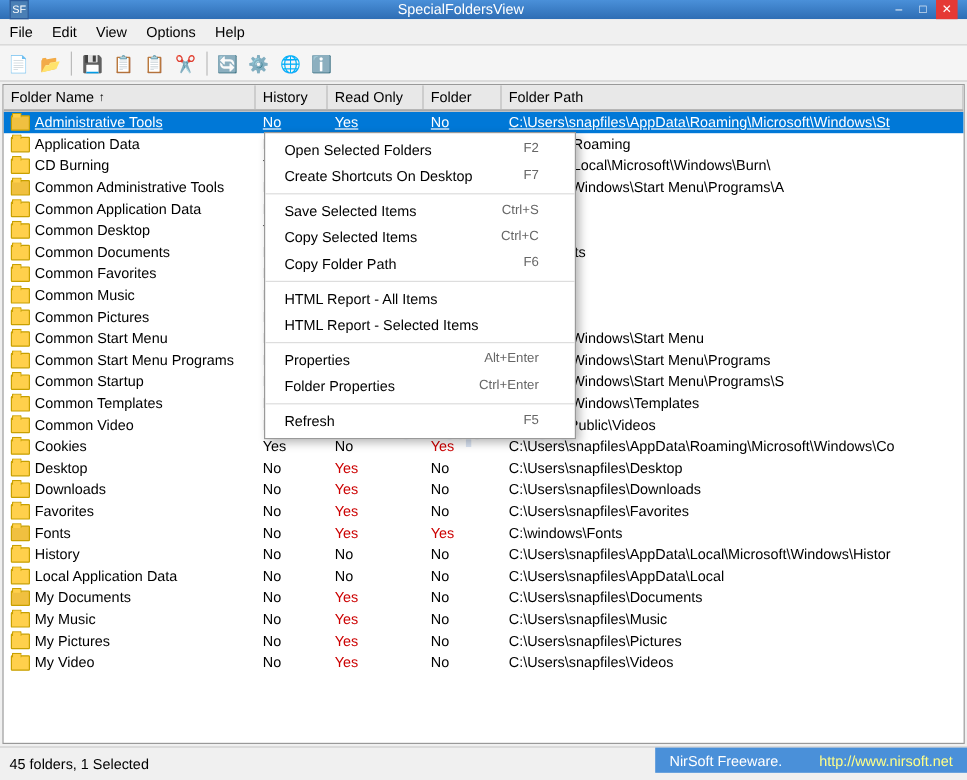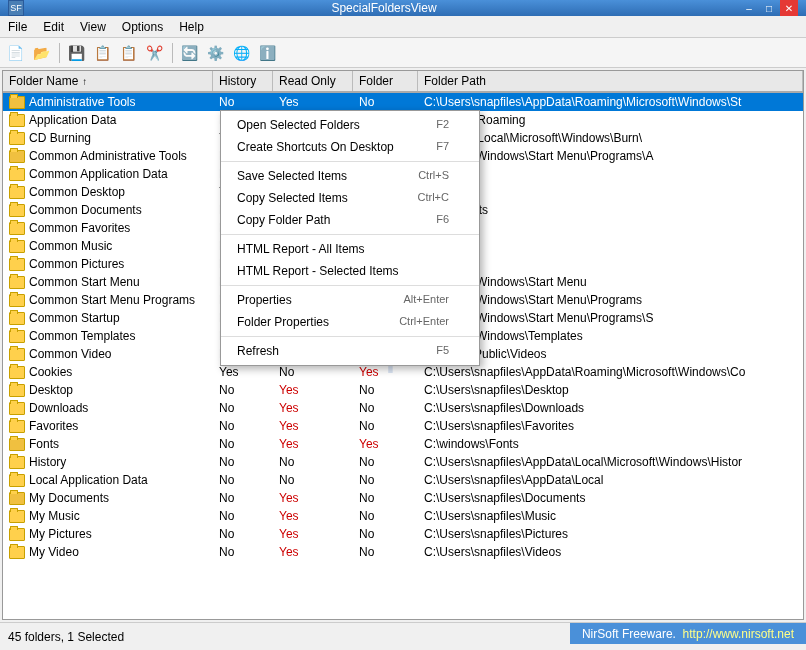--- a/index.html
+++ b/index.html
@@ -38,7 +38,7 @@
 
     .list-body { overflow-y: auto; height: calc(100% - 24px); }
     .list-row { display: flex; align-items: center; min-height: 18px; cursor: default; }
-    .list-row.selected { background: #0078d7; color: white; }
+    .list-row.selected { background: #0078d7; color: white; text-decoration: underline; }
     .list-row.selected .cell-yes { color: white; }
     .list-cell { padding: 1px 6px; white-space: nowrap; overflow: hidden; text-overflow: ellipsis; font-size: 12px; display: flex; align-items: center; min-height: 18px; }
     .folder-icon { width: 16px; height: 13px; background: #ffd04c; border: 1px solid #c8a000; border-radius: 1px; margin-right: 4px; flex-shrink: 0; position: relative; display: inline-block; }

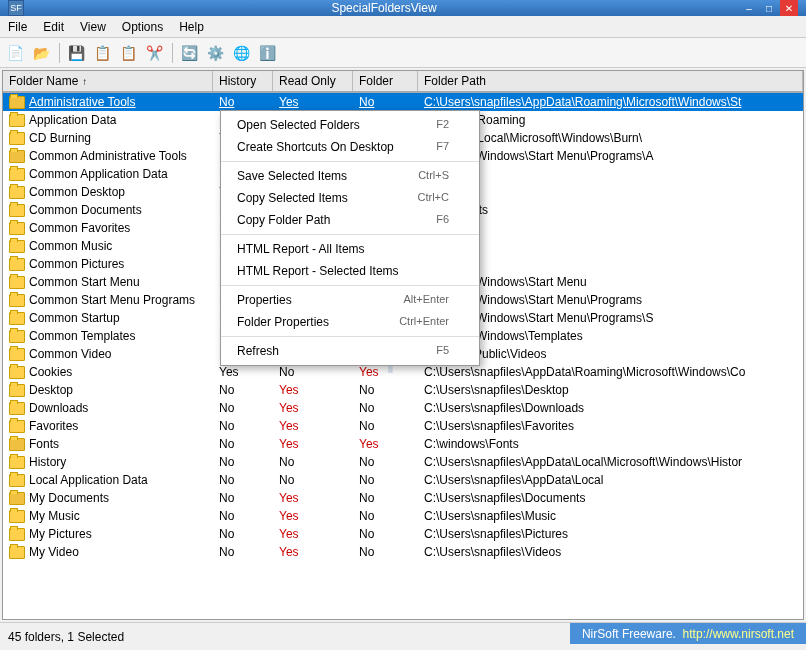--- a/index.html
+++ b/index.html
@@ -49,7 +49,7 @@
     
     .status-bar { height: 22px; display: flex; align-items: flex-end; background: #f0f0f0; border-top: 1px solid #ccc; }
     .status-left { padding: 0 8px; flex: 1; font-size: 12px; }
-    .status-right { background: #4a90d9; color: white; padding: 0 12px; height: 100%; display: flex; align-items: center; font-size: 12px; }
+    .status-right { background: #4a90d9; color: white; padding: 0 12px; height: 100%; display: flex; align-items: center; font-size: 12px; gap: 24px; }
     .status-right a { color: #ffff88; cursor: pointer; }
 
     

